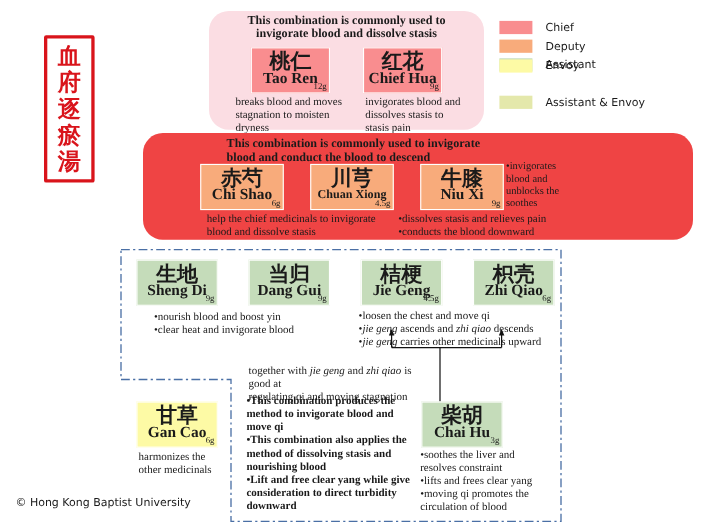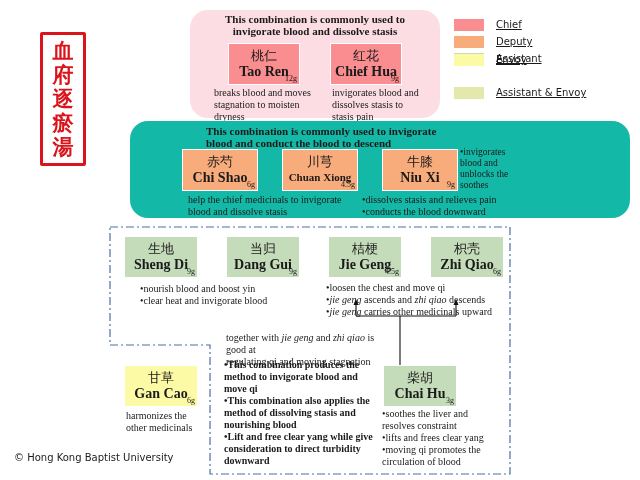--- a/index.html
+++ b/index.html
@@ -22,7 +22,7 @@
   .envoy{background:#fdfaa5;}
   .desc{position:absolute;font-size:10px;line-height:12px;}
   .desc.b{font-weight:bold;}
-  .legend-item{position:absolute;left:454px;height:12px;display:flex;text-decoration:underline;}
+  .legend-item{position:absolute;left:454px;height:12px;display:flex;align-items:center;}
   .sw{width:30px;height:12px;margin-right:12px;}
   .lg-lbl{font-family:"DejaVu Sans",sans-serif;font-size:10px;}
   .copy{left:14px;top:452px;font-family:"DejaVu Sans",sans-serif;font-size:10px;}

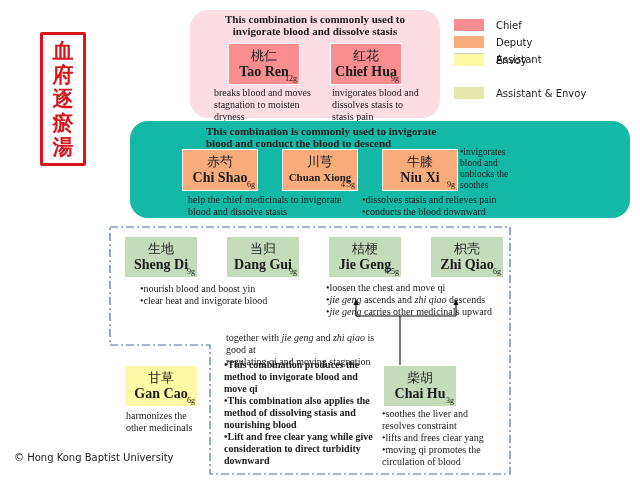--- a/index.html
+++ b/index.html
@@ -13,7 +13,7 @@
   .g-deputy{left:130px;top:121px;width:500px;height:97px;background:#14b8a6;}
   .gtitle{font-weight:bold;font-size:11px;line-height:12px;text-align:center;}
   .herb{position:absolute;box-sizing:border-box;border:1px solid #fff;text-align:center;}
-  .herb .cn{font-family:"DejaVu Sans",sans-serif;font-size:13px;line-height:16px;margin-top:4px;}
+  .herb .cn{font-family:"DejaVu Sans",sans-serif;font-size:19px;line-height:16px;margin-top:4px;font-weight:bold;}
   .herb .py{font-weight:bold;font-size:14px;line-height:15px;}
   .herb .dose{position:absolute;right:2px;bottom:1px;font-size:8px;}
   .chief{background:#f98d8f;}

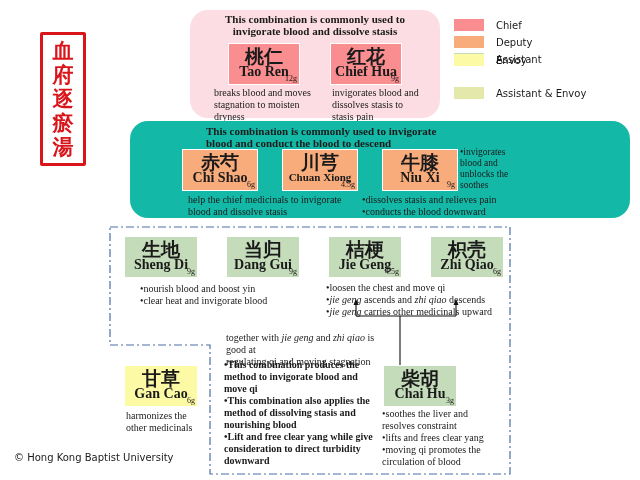--- a/index.html
+++ b/index.html
@@ -10,7 +10,7 @@
   .seal span{color:#d9141b;font-family:"DejaVu Sans",sans-serif;font-size:21px;line-height:22px;font-weight:bold;}
   .group{border-radius:18px;}
   .g-chief{left:190px;top:10px;width:250px;height:108px;background:#fbdde3;}
-  .g-deputy{left:130px;top:121px;width:500px;height:97px;background:#14b8a6;}
+  .g-deputy{left:130px;top:121px;width:500px;height:97px;background:#ef4444;}
   .gtitle{font-weight:bold;font-size:11px;line-height:12px;text-align:center;}
   .herb{position:absolute;box-sizing:border-box;border:1px solid #fff;text-align:center;}
   .herb .cn{font-family:"DejaVu Sans",sans-serif;font-size:19px;line-height:16px;margin-top:4px;font-weight:bold;}

